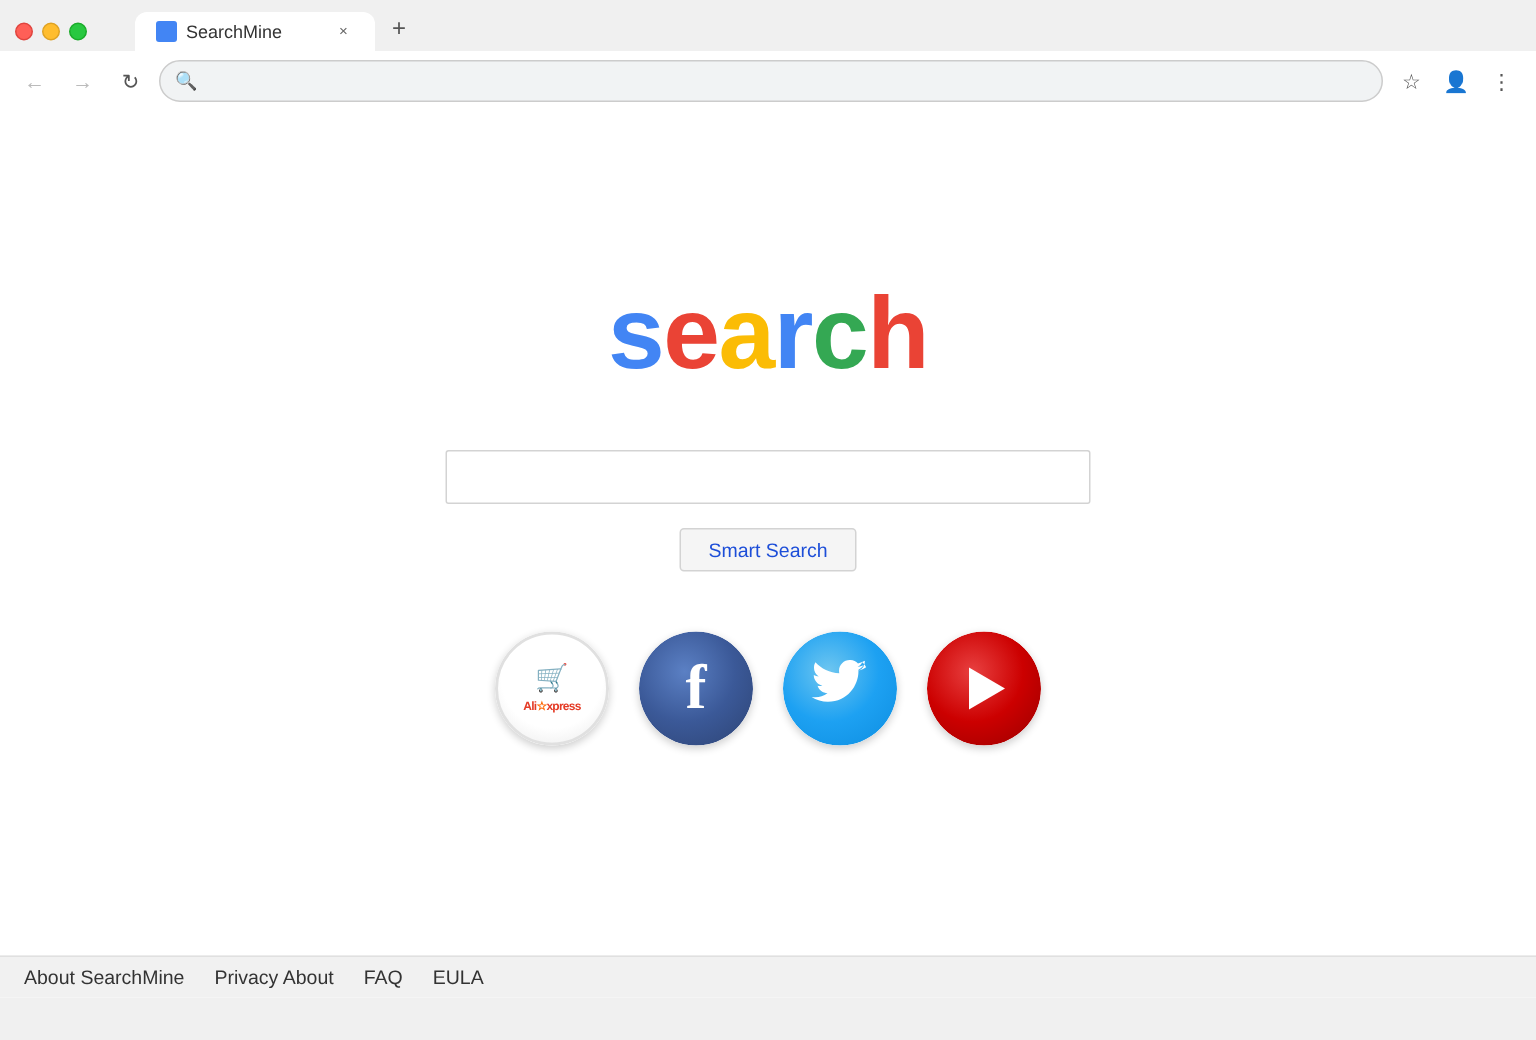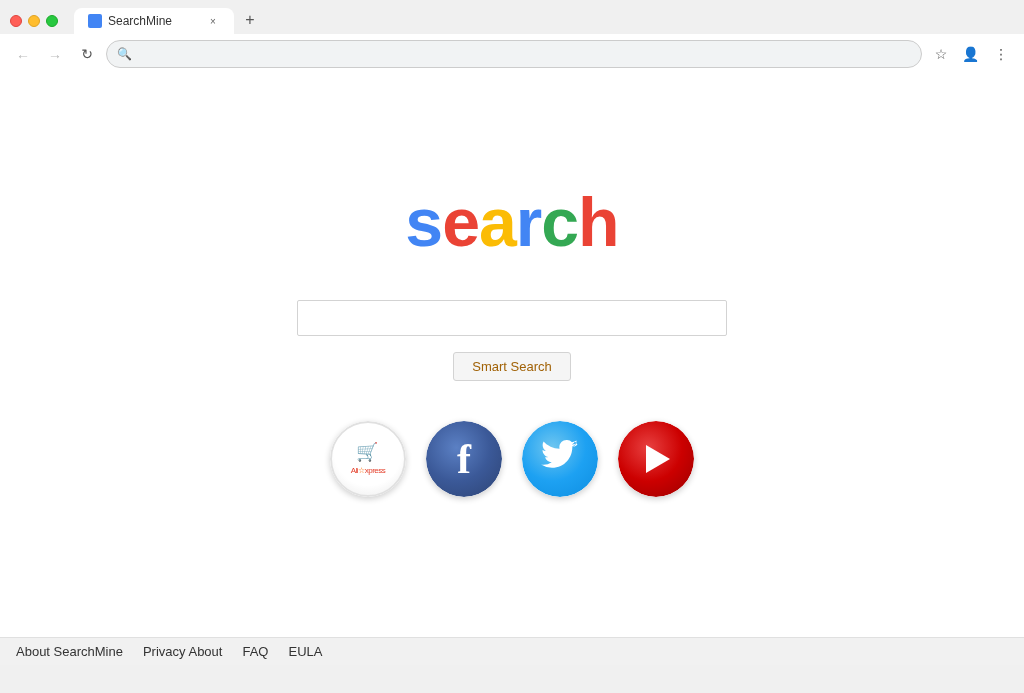--- a/index.html
+++ b/index.html
@@ -45,6 +45,7 @@
       gap: 6px;
       min-width: 160px;
       max-width: 220px;
+      margin-left: 16px;
     }
 
     .tab-favicon {

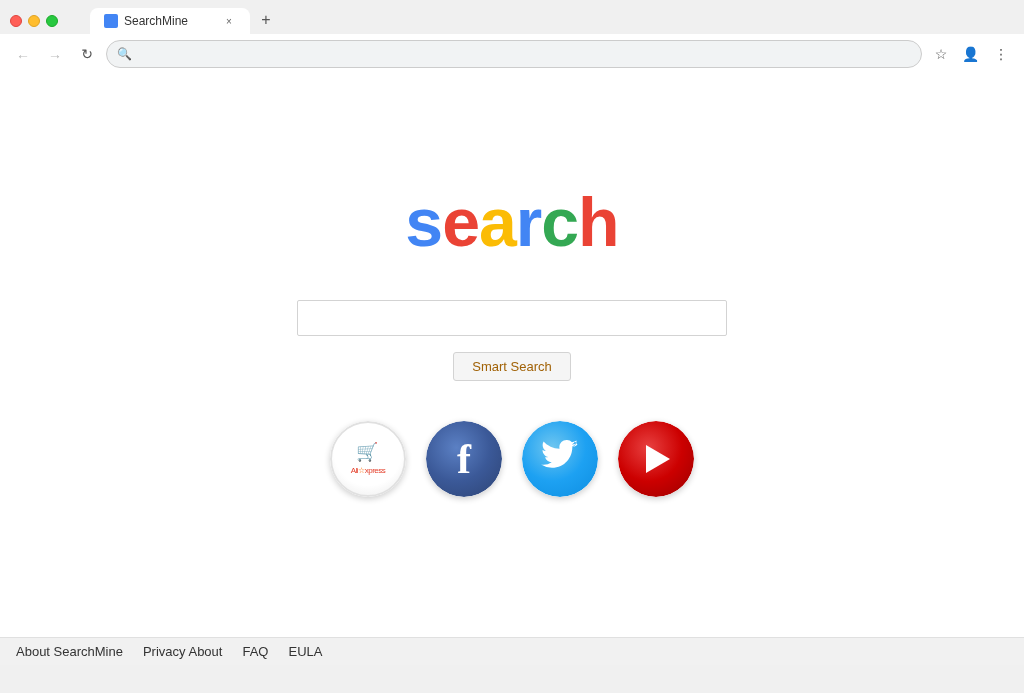--- a/index.html
+++ b/index.html
@@ -196,7 +196,7 @@
       border-radius: 3px;
       padding: 6px 18px;
       font-size: 13px;
-      color: #a16207;
+      color: #1d4ed8;
       cursor: pointer;
       margin-bottom: 40px;
     }

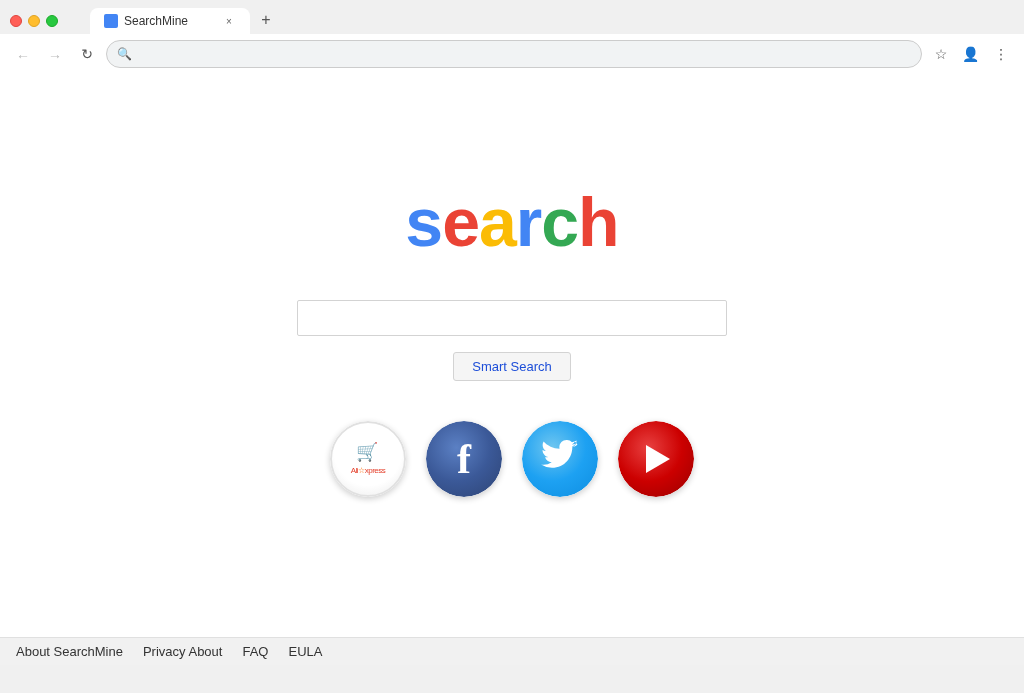--- a/index.html
+++ b/index.html
@@ -369,7 +369,7 @@
     <div class="social-icon-wrapper">
       <div class="icon-aliexpress">
         <div class="ali-cart">🛒</div>
-        <div style="font-size:8px; color:#e43b26; font-weight:normal; letter-spacing:-0.5px; text-align:center;">Ali<span style="color:#ff6600;">☆</span>xpress</div>
+        <div style="font-size:8px; color:#e43b26; font-weight:bold; letter-spacing:-0.5px; text-align:center;">Ali<span style="color:#ff6600;">☆</span>xpress</div>
       </div>
     </div>
 

